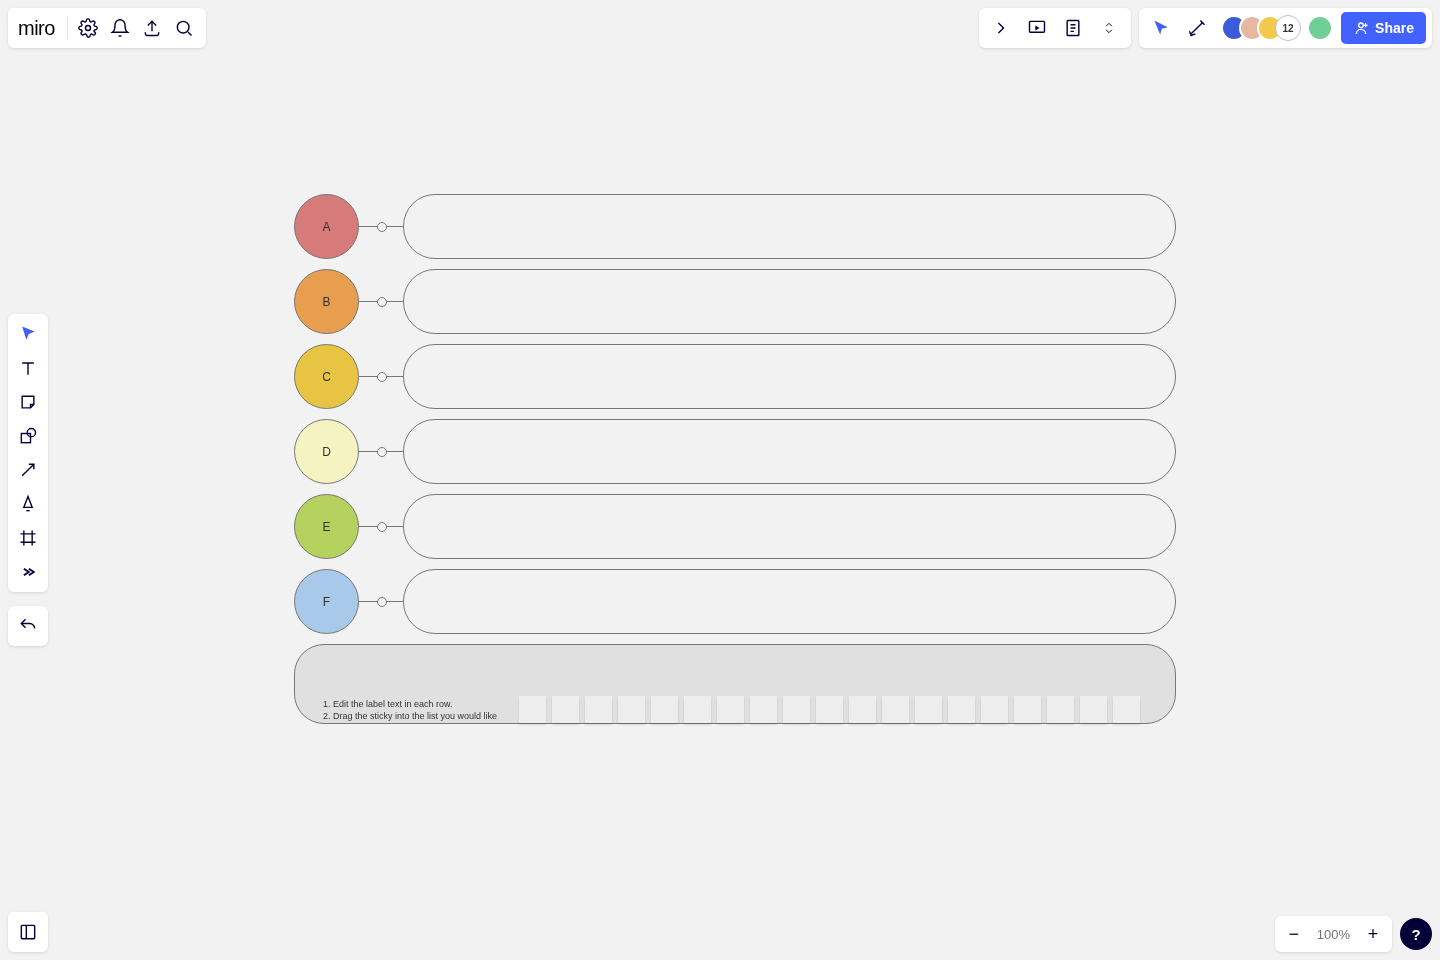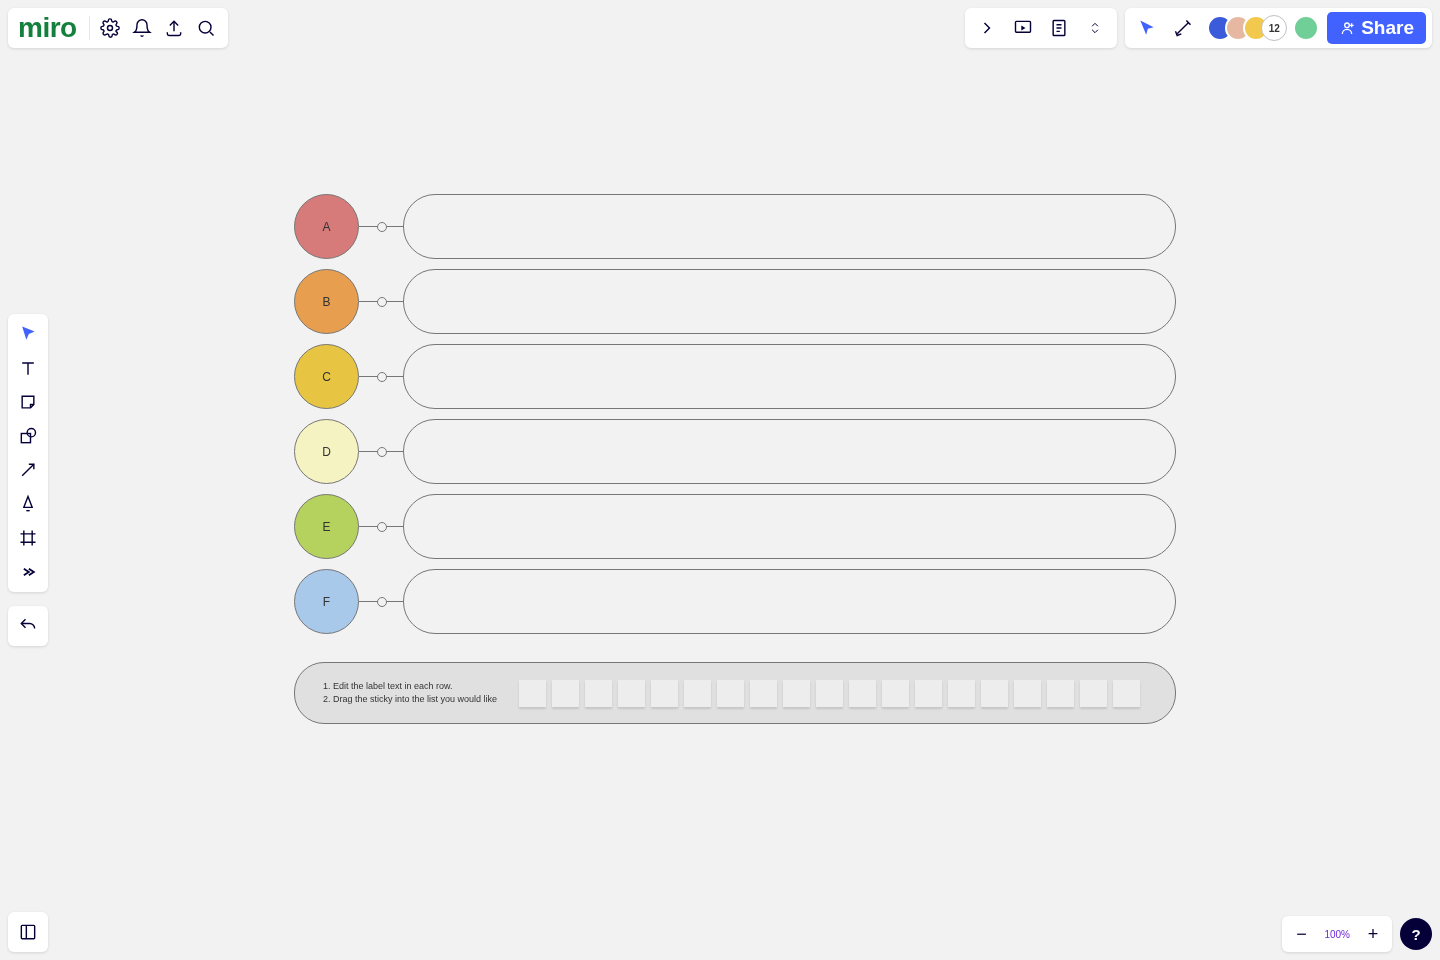--- a/index.html
+++ b/index.html
@@ -24,10 +24,10 @@
     padding: 0 6px;
   }
   .logo {
-    font-weight: 700;
-    font-size: 28px;
+    font-weight: 400;
+    font-size: 20px;
     letter-spacing: -0.5px;
-    color: #15803d;
+    color: #000000;
     padding: 0 8px 0 4px;
   }
   .sep {

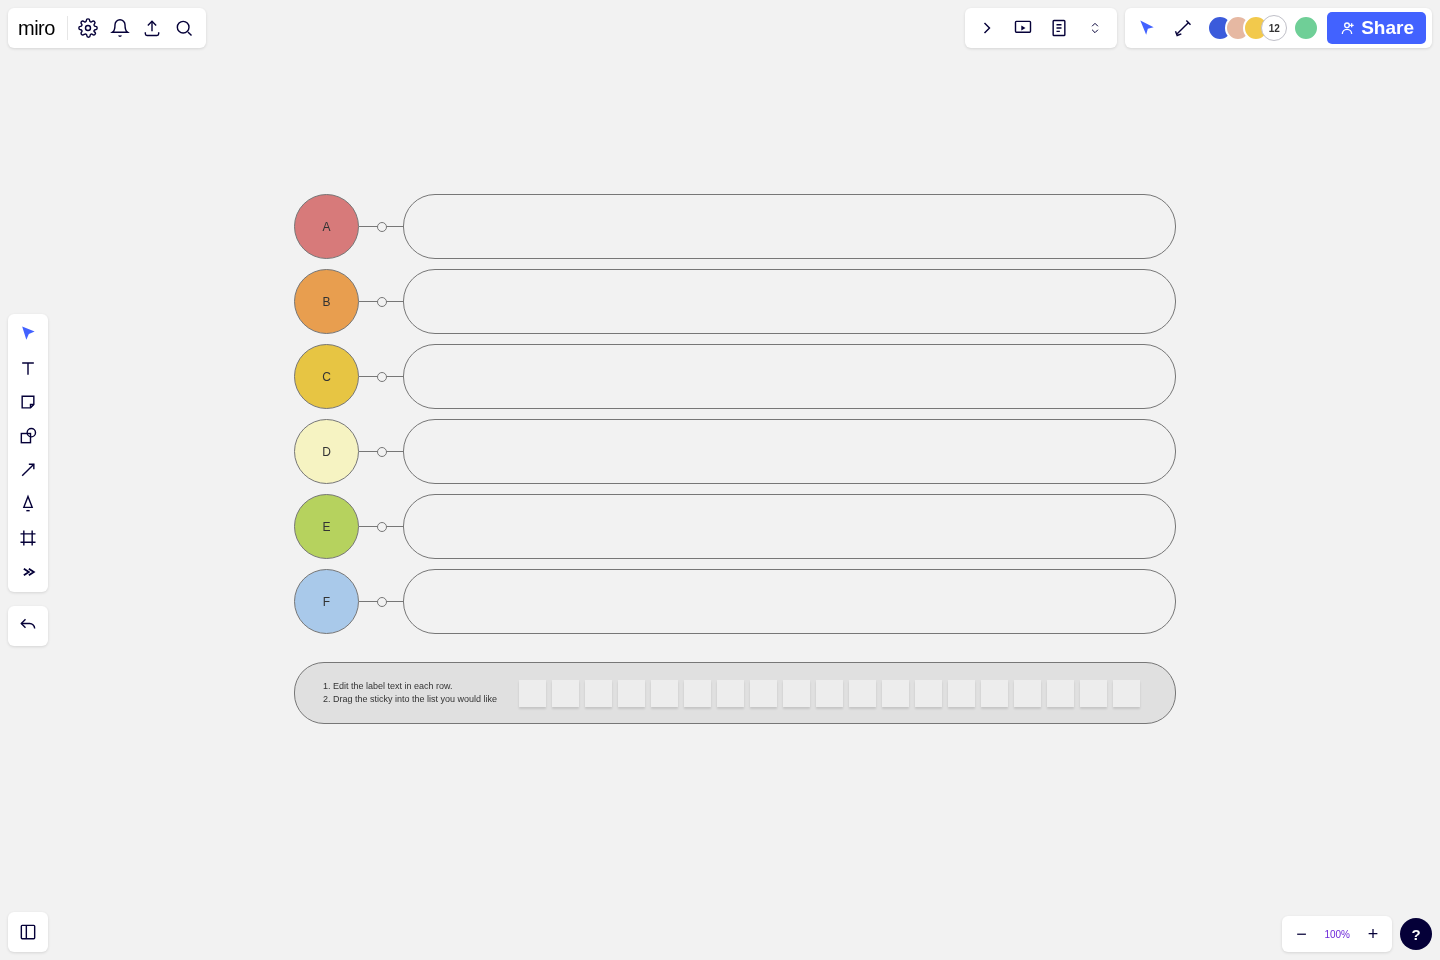--- a/index.html
+++ b/index.html
@@ -84,7 +84,7 @@
     border-radius: 5px;
     display: flex; align-items: center; gap: 6px;
     padding: 0 12px;
-    font-size: 19px; font-weight: 600;
+    font-size: 14px; font-weight: 600;
     cursor: pointer;
     margin-left: 4px;
   }

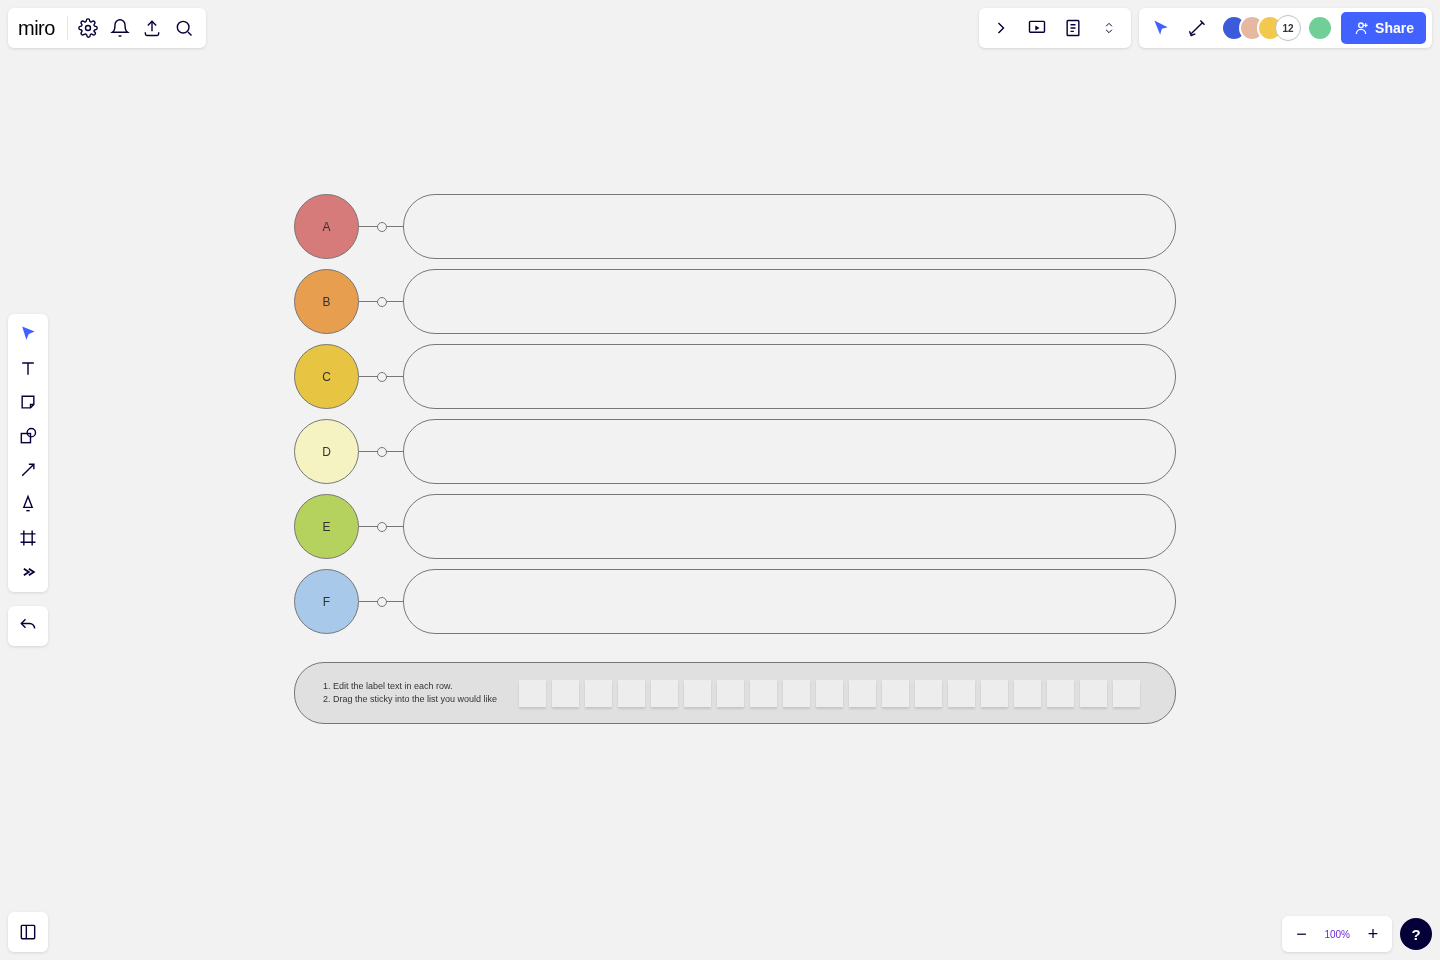--- a/index.html
+++ b/index.html
@@ -222,14 +222,14 @@
   }
   .footer-box {
     position: relative;
-    margin-top: 28px;
+    margin-top: 10px;
     width: 882px;
-    height: 62px;
+    height: 80px;
     border: 1px solid #777;
     background: #e0e0e0;
     border-radius: 30px;
     display:flex;
-    align-items:center;
+    align-items:flex-end;
     padding: 0 24px;
   }
   .instructions {

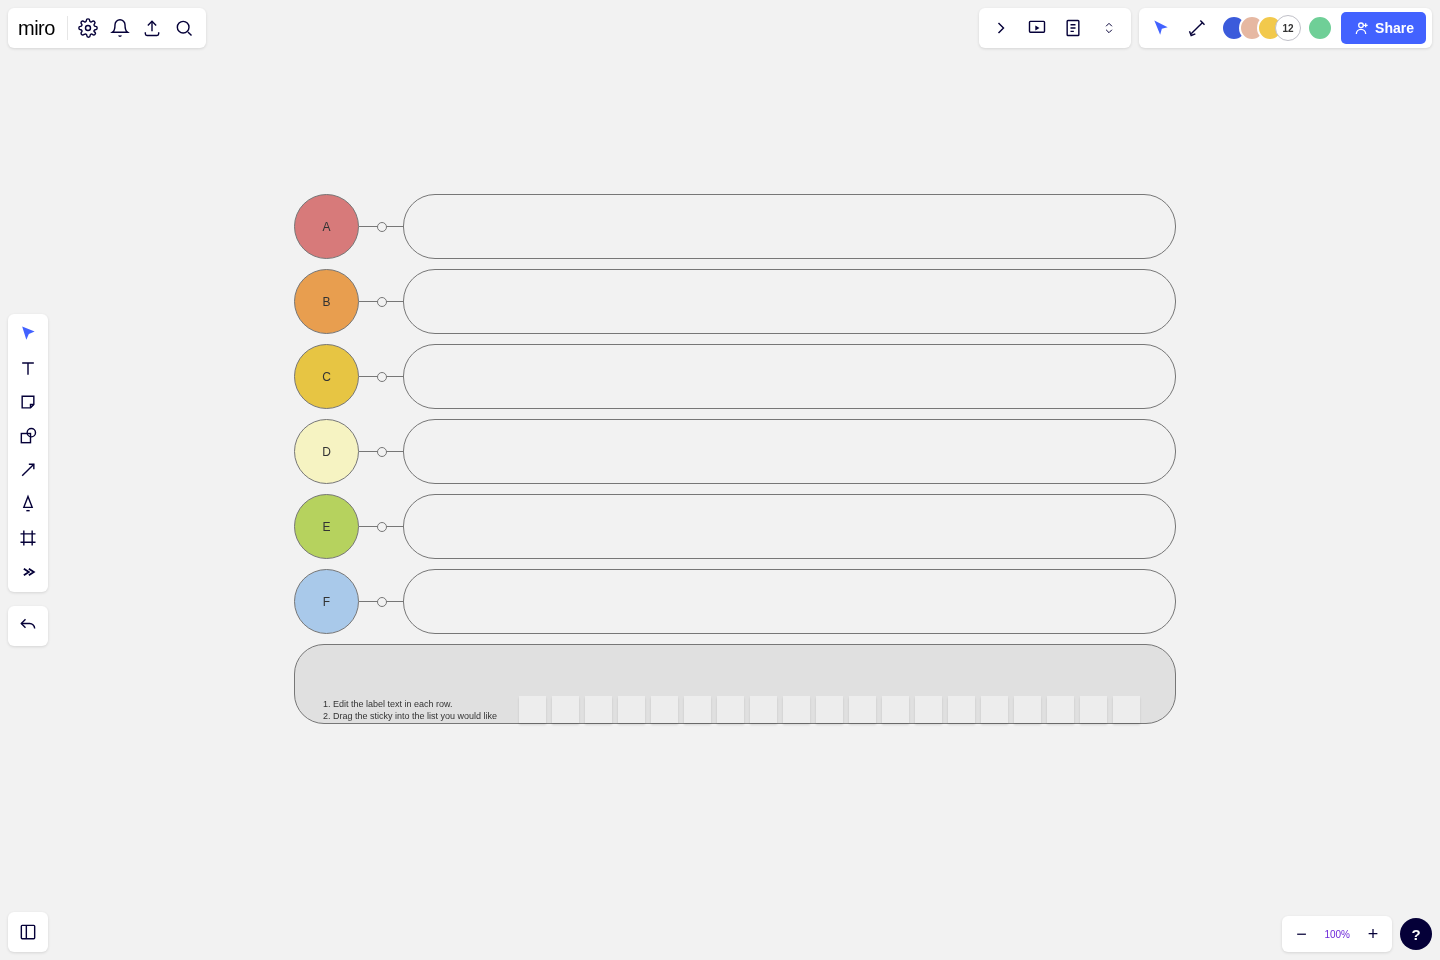--- a/index.html
+++ b/index.html
@@ -152,7 +152,7 @@
     font-size: 18px;
     color:#050038;
   }
-  .zoom-label { font-size: 10px; padding: 0 6px; color:#6d28d9;}
+  .zoom-label { font-size: 13px; padding: 0 6px; color:#737373;}
   .help-btn {
     width: 32px; height: 32px;
     border-radius: 50%;

